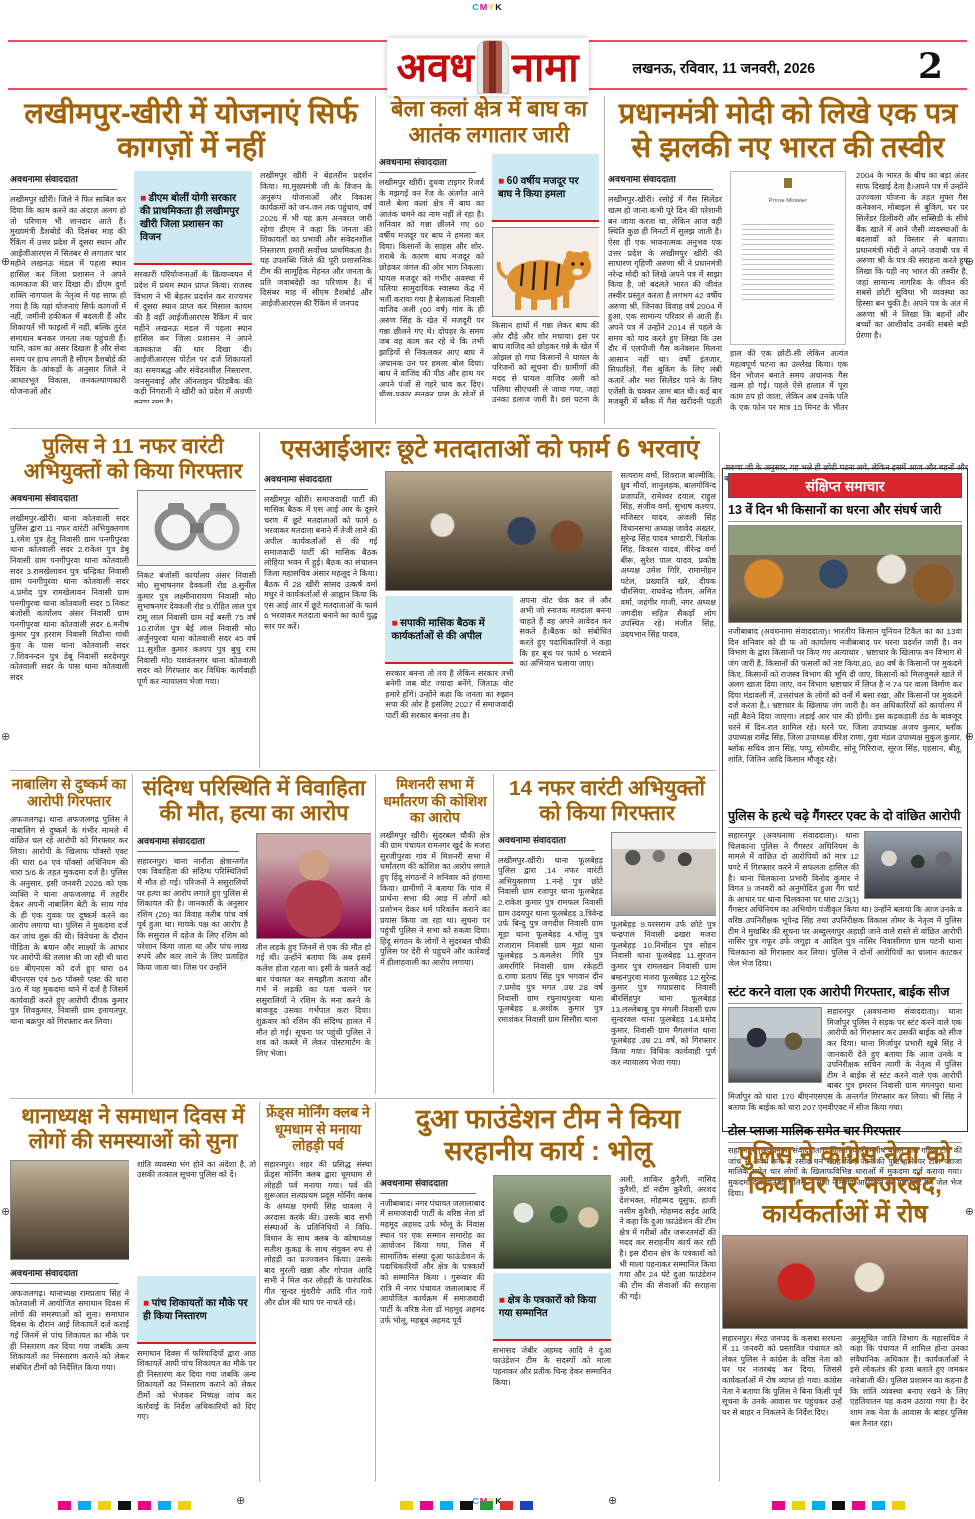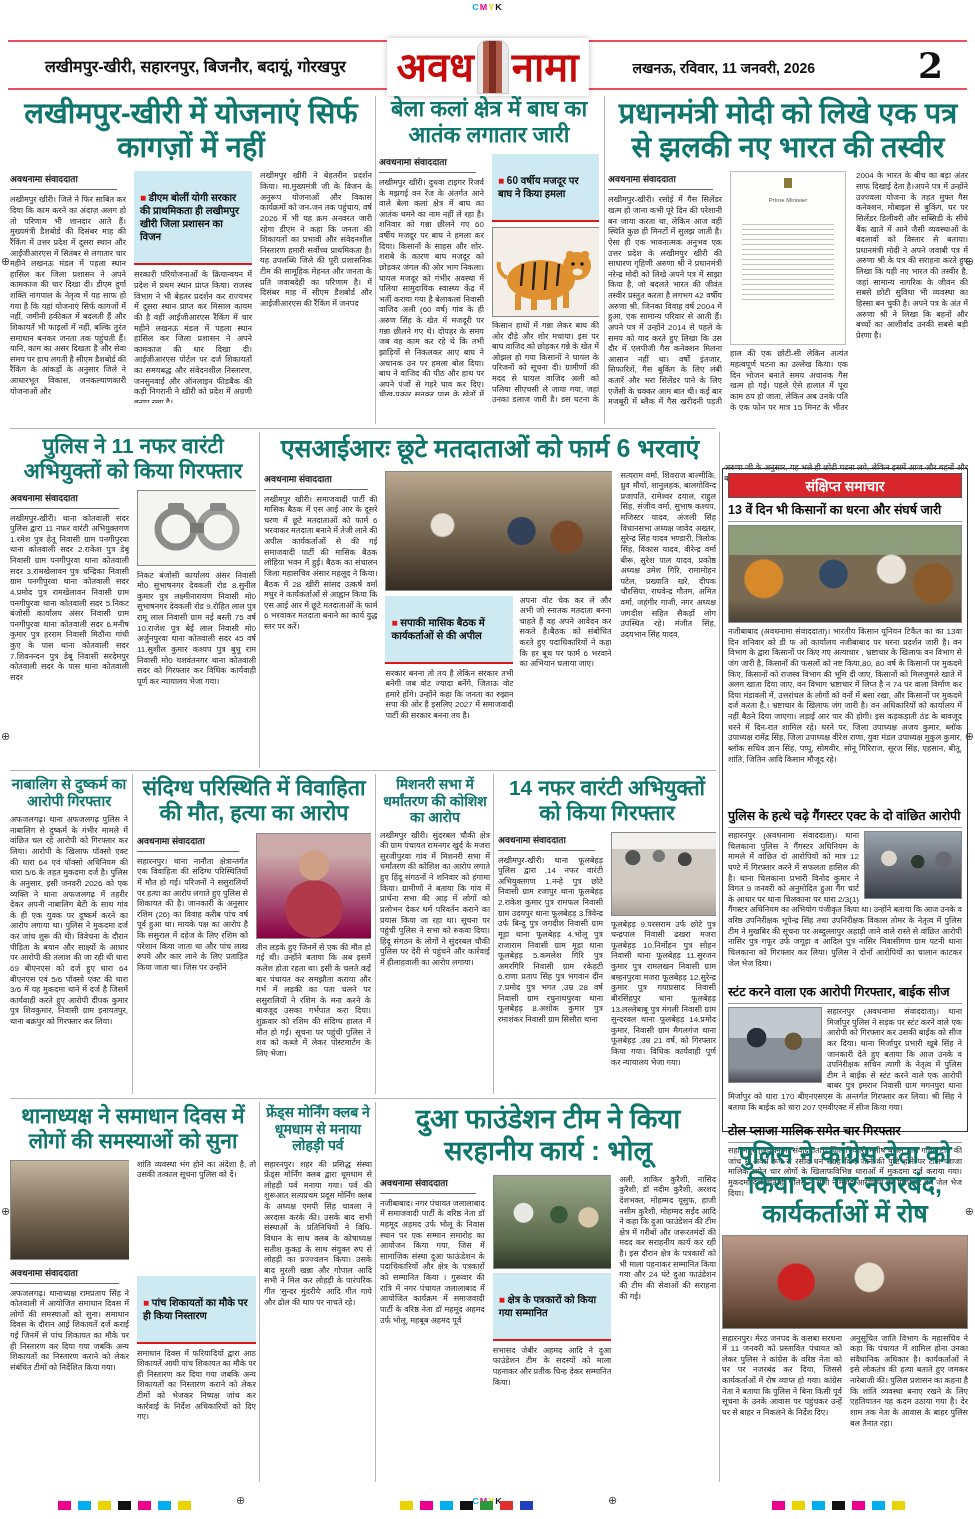--- a/index.html
+++ b/index.html
@@ -95,7 +95,6 @@
 
   <div class="abs rule" style="top:40px;left:8px;right:8px;"></div>
   <div class="abs rule" style="top:88px;left:8px;right:8px;"></div>
-  <div class="abs editions" style="top:55px;left:45px;">लखीमपुर-खीरी, सहारनपुर, बिजनौर, बदायूं, गोरखपुर</div>
   <div class="abs mast-card" style="top:38px;left:50%;transform:translateX(-50%);">
     <span class="mast-word">अवध</span>
     <span class="emblem"></span>

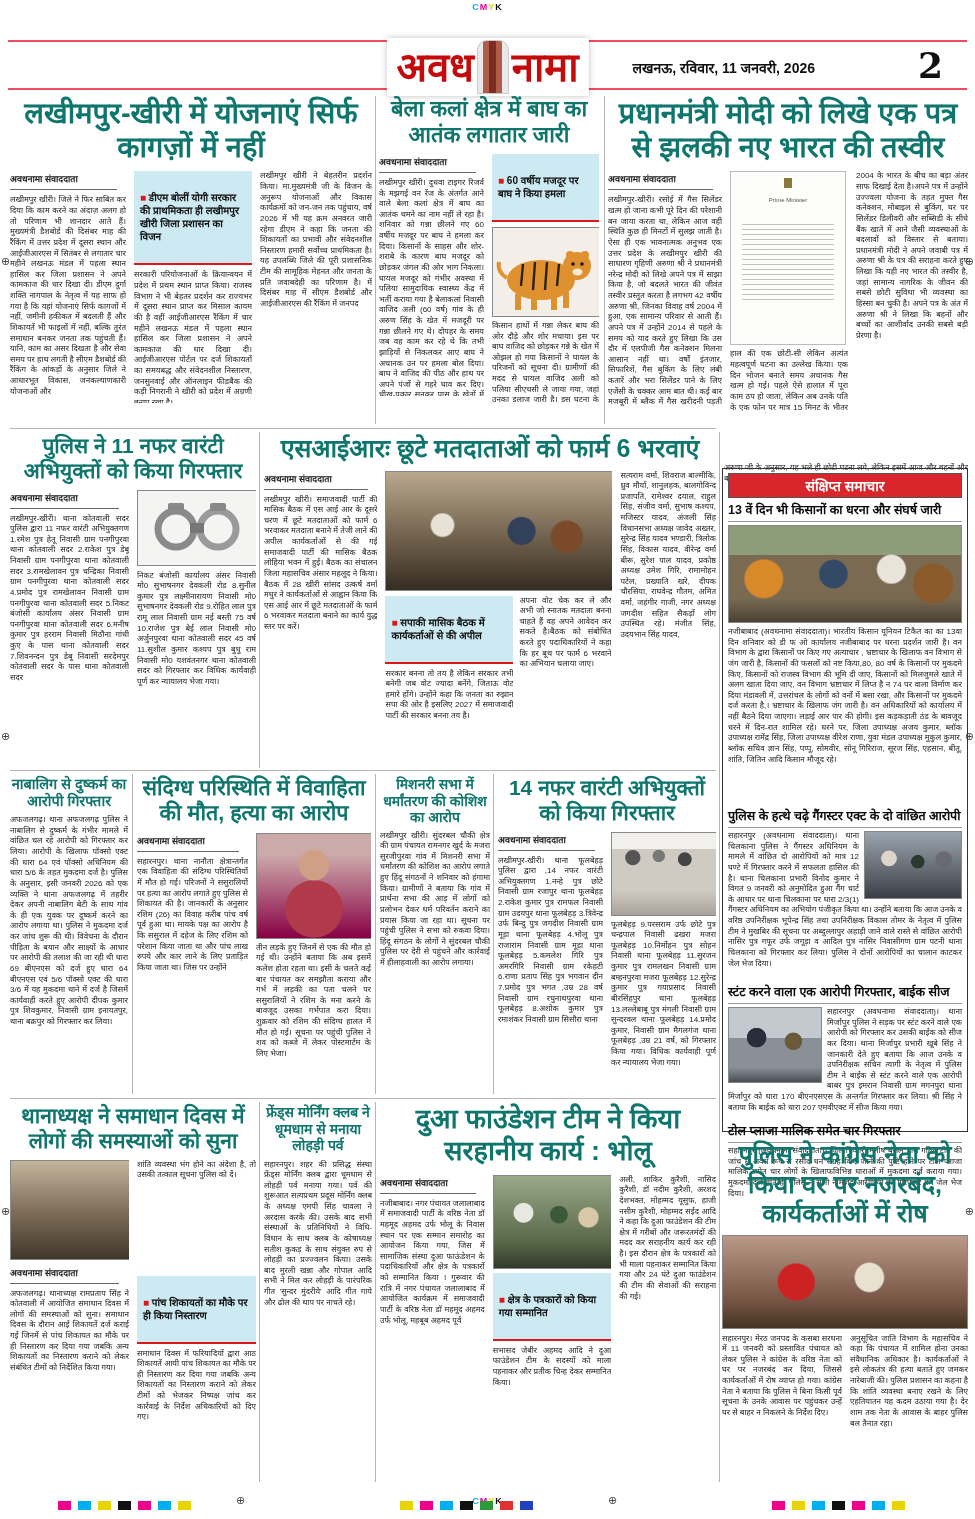--- a/index.html
+++ b/index.html
@@ -22,7 +22,7 @@
   .dateline{font-size:14px;font-weight:bold;color:#111;}
   .pagenum{font-family:"DejaVu Serif","Liberation Serif",serif;font-size:36px;font-weight:bold;color:#111;}
   
-  .hl{font-weight:800;text-align:center;color:#0f766e;line-height:1.18;}
+  .hl{font-weight:800;text-align:center;color:#a16207;line-height:1.18;}
   .byline{font-weight:bold;font-size:9px;border-bottom:1px solid #666;padding:1px 0 4px;margin-bottom:5px;width:92%;}
   .bd{font-size:8px;line-height:1.33;text-align:justify;color:#1c1c1c;overflow:hidden;}
   .cols{display:flex;gap:8px;}

